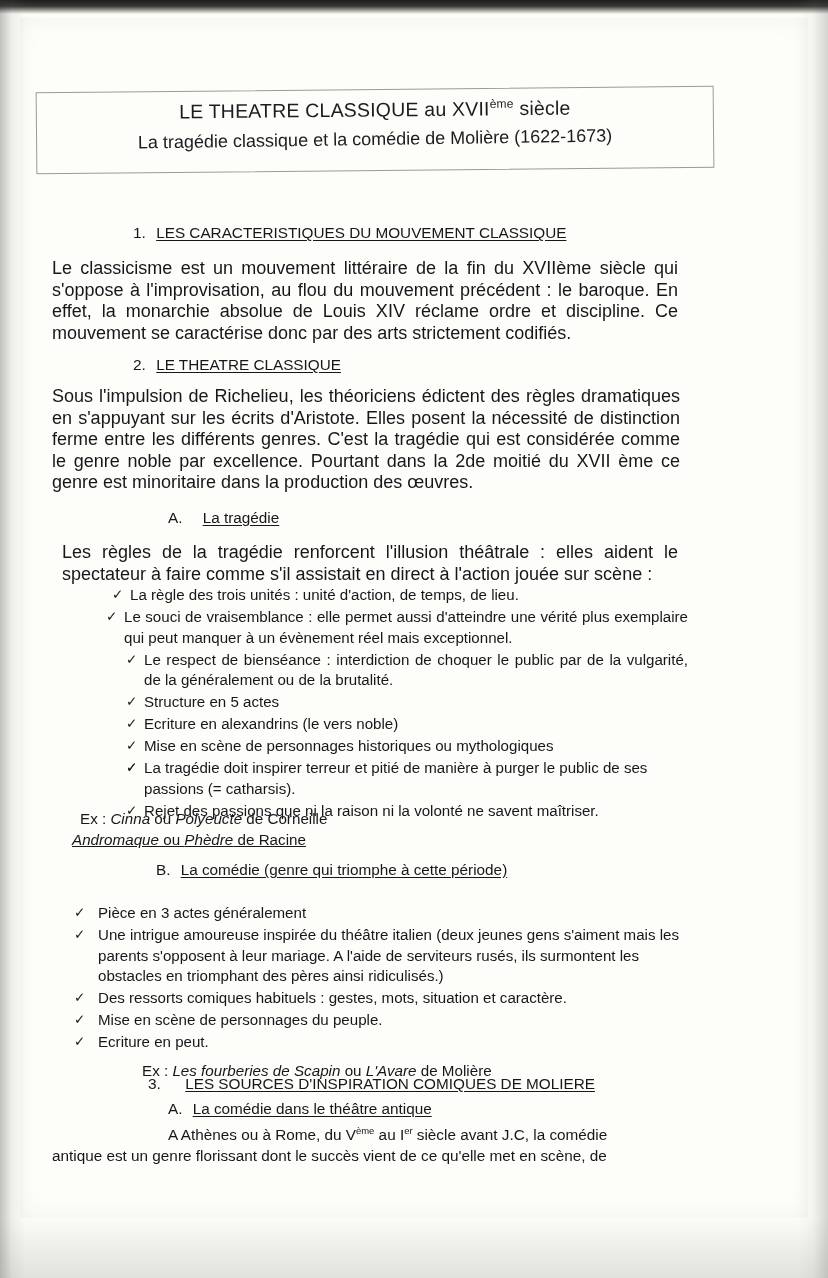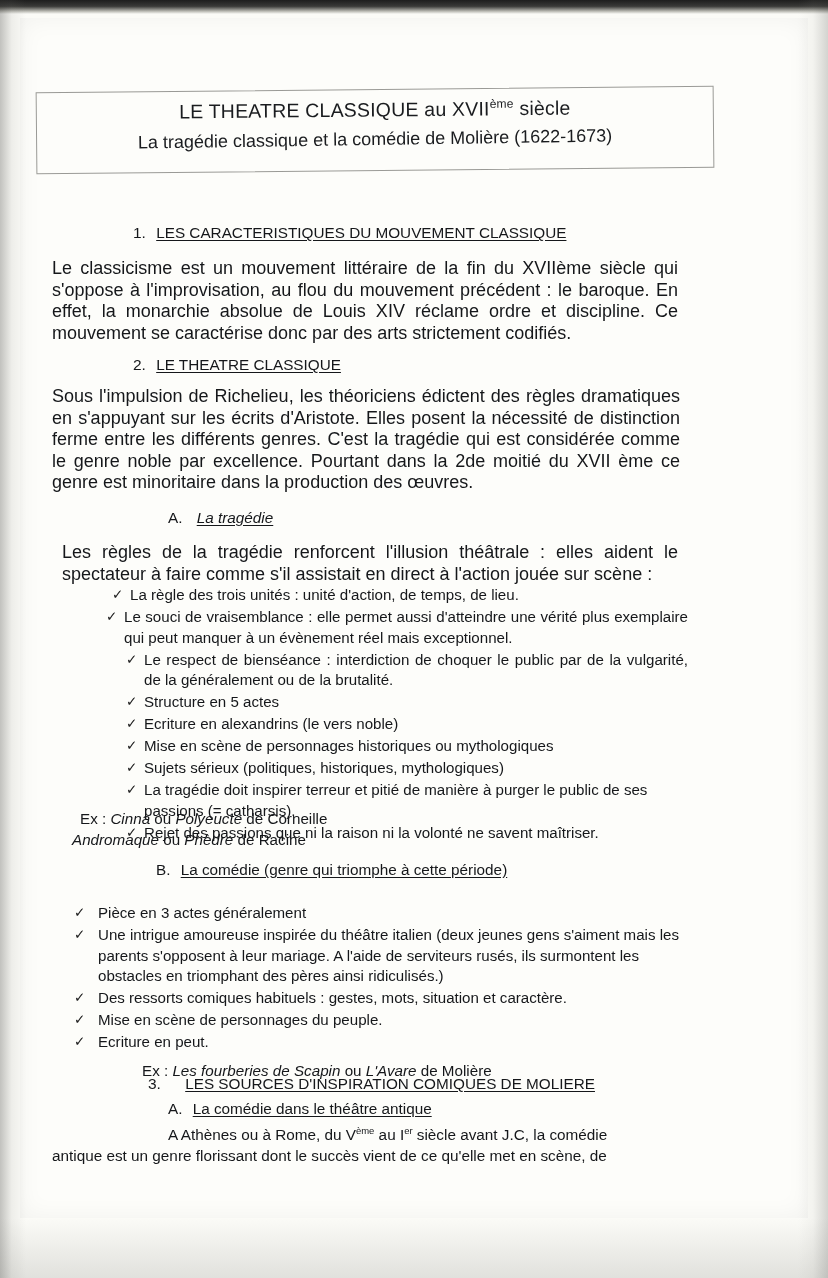--- a/index.html
+++ b/index.html
@@ -172,7 +172,7 @@
 
     <div class="h1-line" style="left:168px; top:509px;">
       <span>A.</span>
-      <span class="u" style="margin-left:10px;font-style:italic;">La tragédie</span>
+      <span class="u" style="margin-left:16px;">La tragédie</span>
     </div>
 
     <p class="para" style="left:62px; top:542px; width:616px;"><span>Les règles de la tragédie renforcent l'illusion théâtrale : elles aident le spectateur à faire comme s'il assistait en direct à l'action jouée sur scène :</span></p>

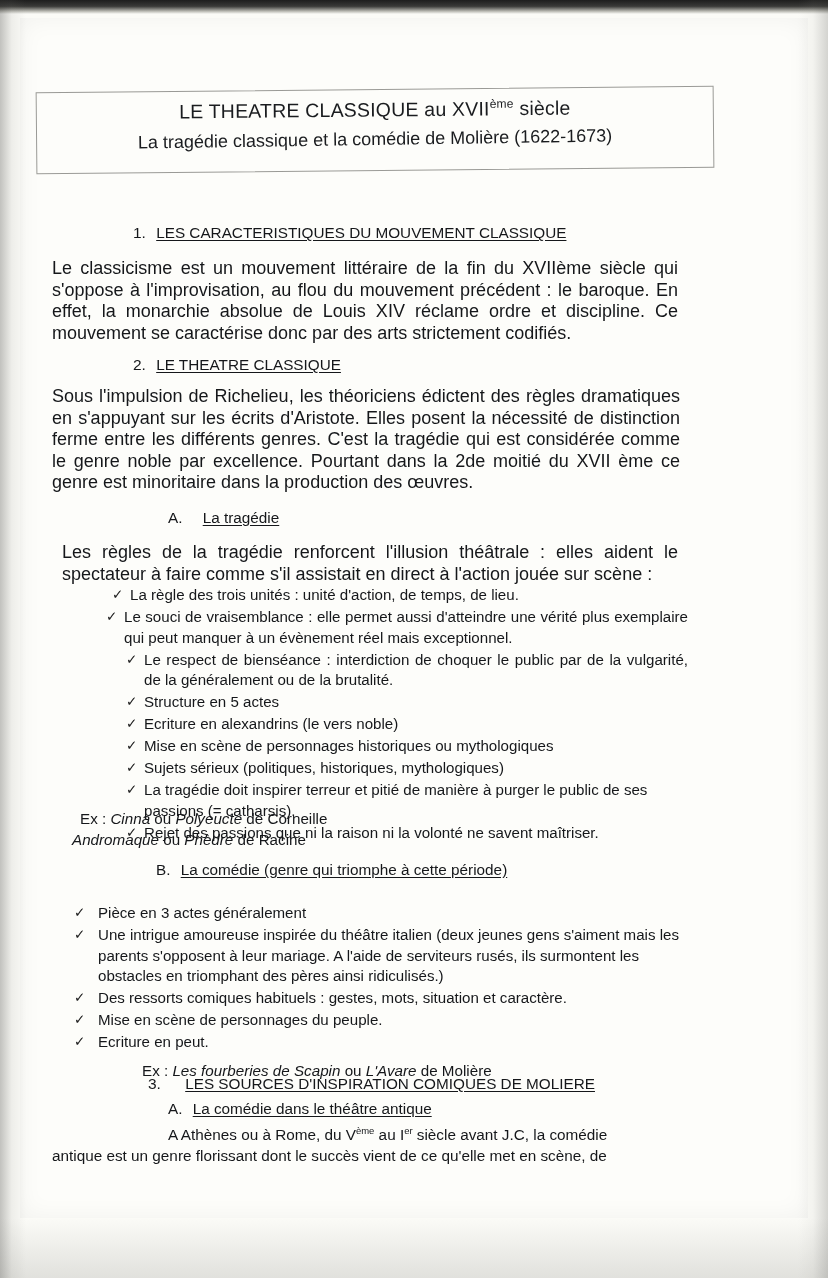--- a/index.html
+++ b/index.html
@@ -190,7 +190,7 @@
       <li style="margin-left:14px;"><span class="chk">✓</span><span>Structure en 5 actes</span></li>
       <li style="margin-left:14px;"><span class="chk">✓</span><span>Ecriture en alexandrins (le vers noble)</span></li>
       <li style="margin-left:14px;"><span class="chk">✓</span><span>Mise en scène de personnages historiques ou mythologiques</span></li>
-      <li style="margin-left:14px;"><span class="chk">✓</span><span>Sujets sérieux (politiques, historiques, mythologiques)</span></li>
+      <li style="margin-left:14px;"><span class="chk">✓</span></li>
       <li style="margin-left:14px;">
           <span class="chk">✓</span>
           <span style="display:block;">La tragédie doit inspirer terreur et pitié de manière à purger le public de ses passions (= catharsis).</span>

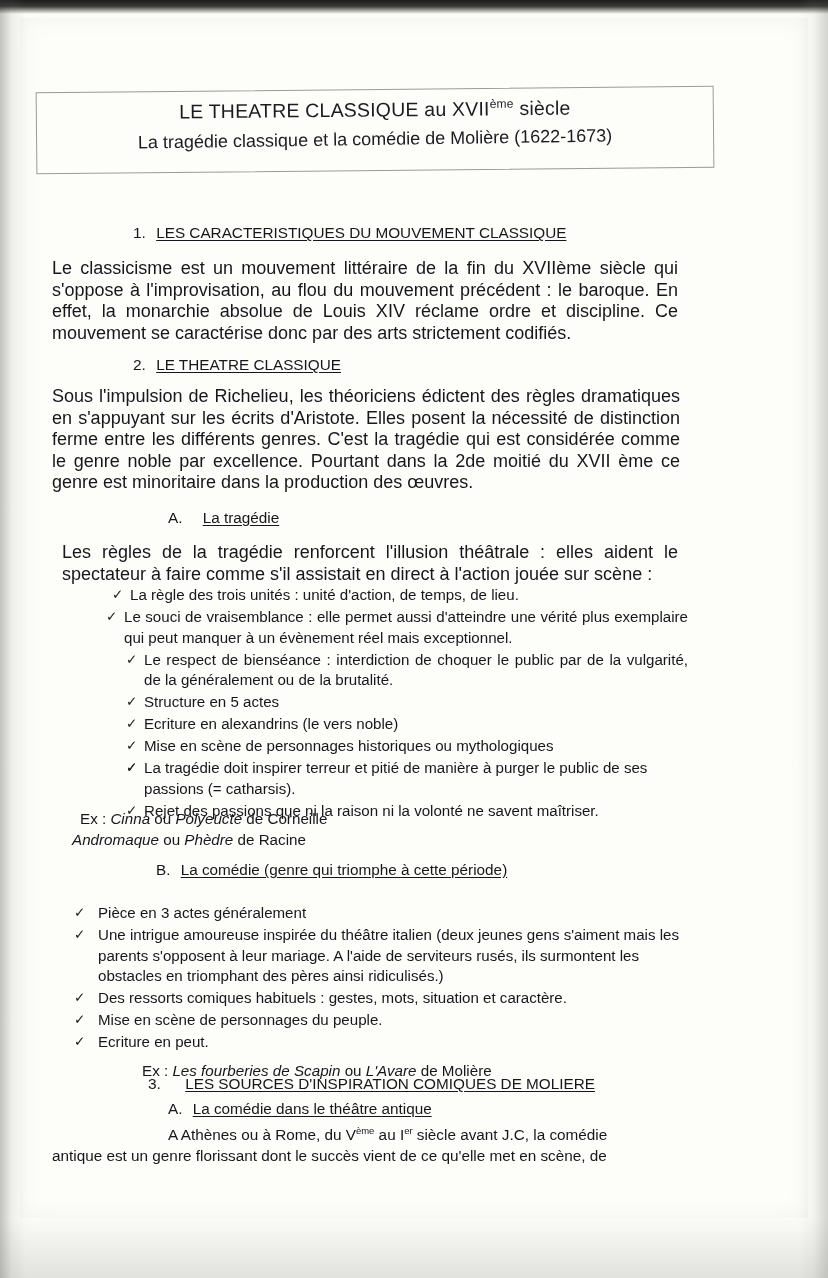--- a/index.html
+++ b/index.html
@@ -200,7 +200,7 @@
 
     <div class="ex" style="left:80px; top:808px;">
       <div><span>Ex : </span><span class="i">Cinna</span><span> ou </span><span class="i">Polyeucte</span><span> de Corneille</span></div>
-      <div style="margin-left:-8px;"><span class="i">Andromaque</span><span> ou </span><span class="i">Phèdre</span><span> de Racine</span></div>
+      <div style="margin-left:-8px;text-decoration:underline;"><span class="i">Andromaque</span><span> ou </span><span class="i">Phèdre</span><span> de Racine</span></div>
     </div>
 
     <div class="h1-line" style="left:156px; top:861px;">

